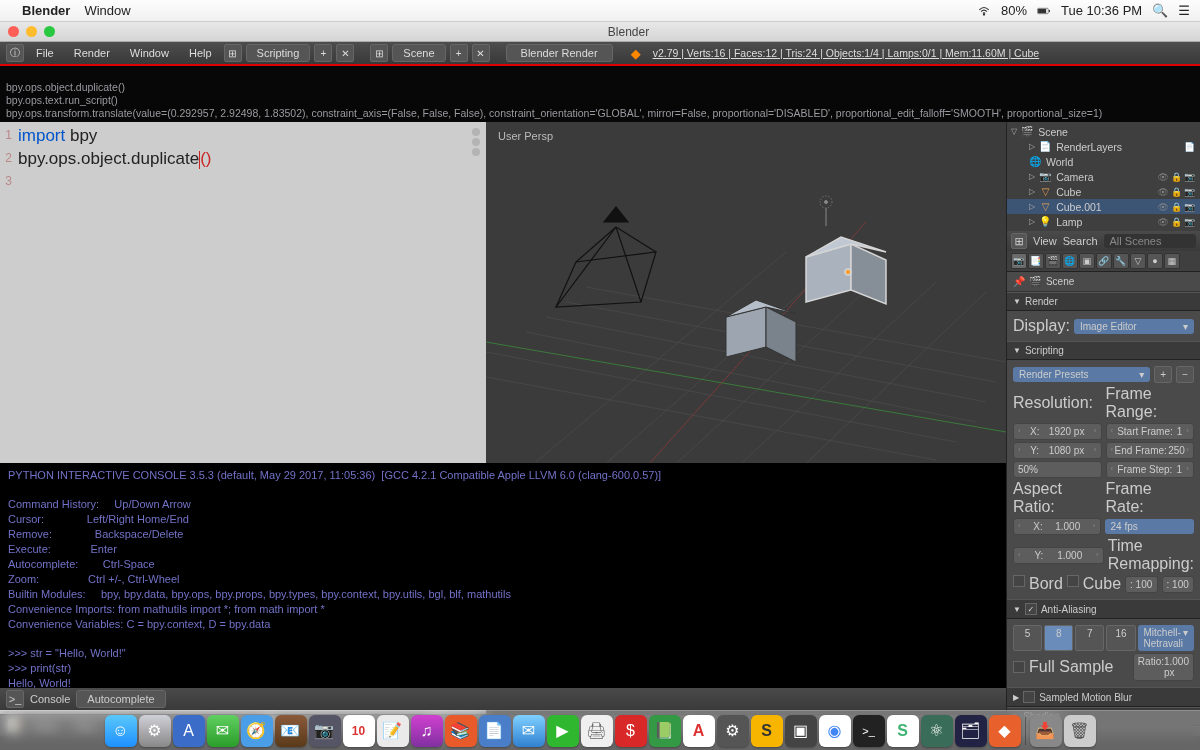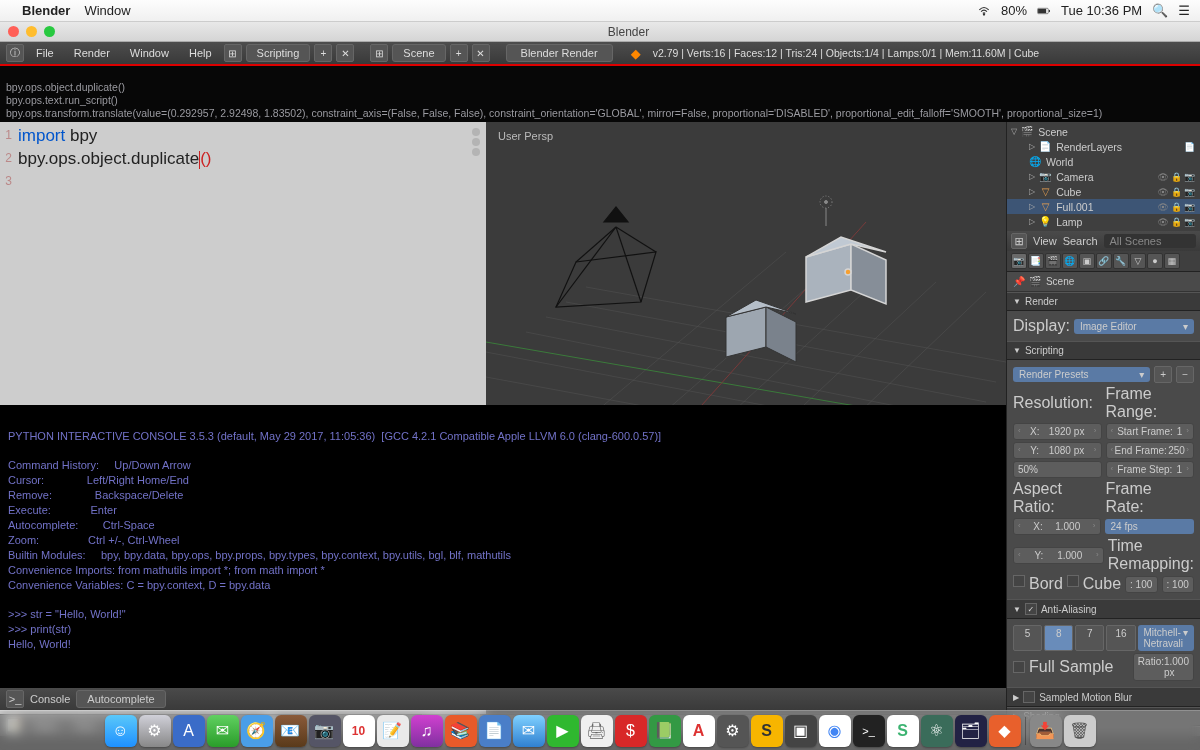--- a/index.html
+++ b/index.html
@@ -27,7 +27,7 @@
 .bl-topbar .pill { background:#555; padding:2px 10px; border-radius:3px; border:1px solid #666; }
 .bl-topbar .btn-sq { width:18px; height:18px; background:#555; border:1px solid #666; border-radius:2px; display:flex; align-items:center; justify-content:center; font-size:10px; }
 .bl-topbar .render-sel { background:#555; border:1px solid #666; padding:2px 14px; border-radius:3px; }
-.bl-topbar .stats { color:#ddd; font-size:10.5px; margin-left:4px; }
+.bl-topbar .stats { color:#ddd; font-size:10.5px; margin-left:4px;text-decoration:underline; }
 .bl-topbar .blender-icon { color:#f80; font-size:13px; margin-right:4px; }
 
 

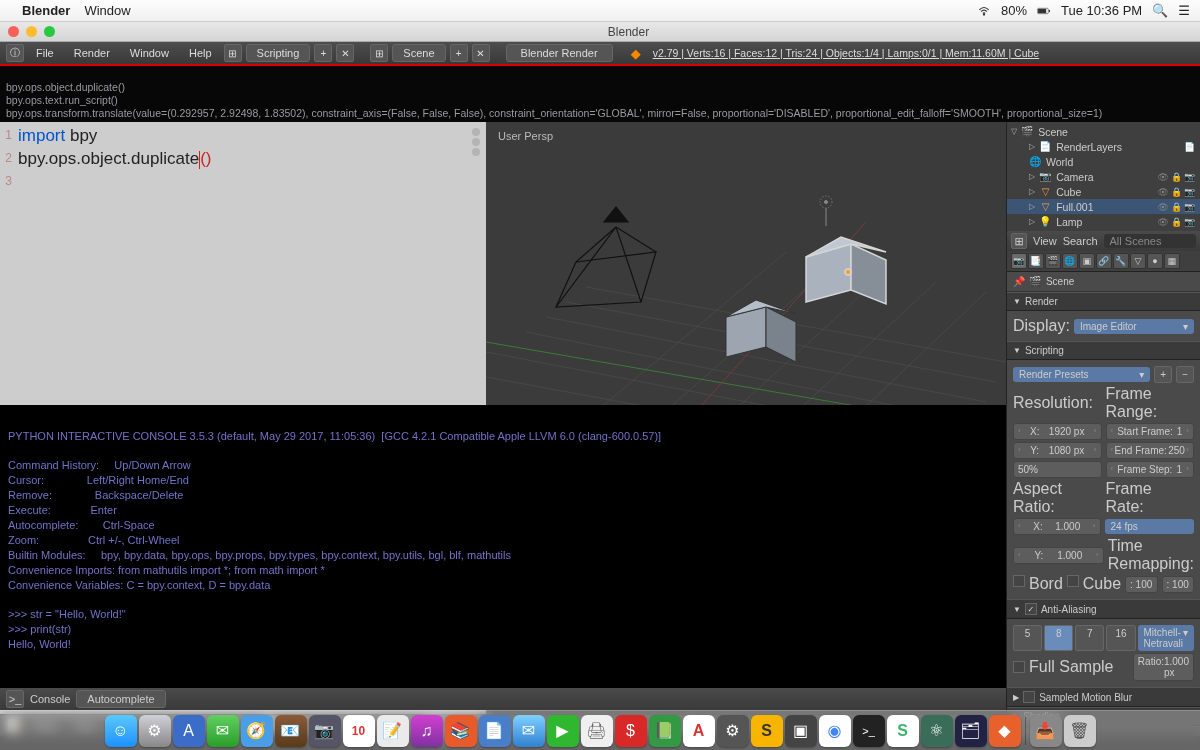--- a/index.html
+++ b/index.html
@@ -312,7 +312,7 @@
           <span class="indent" style="width:14px"></span>
           <span class="tri">▷</span>
           <span class="icn" style="color:#e8a050">▽</span>
-          <span>Full.001</span>
+          <span>Cube.001</span>
           <span class="row-icons">👁 🔒 📷</span>
         </div>
       <div class="row">

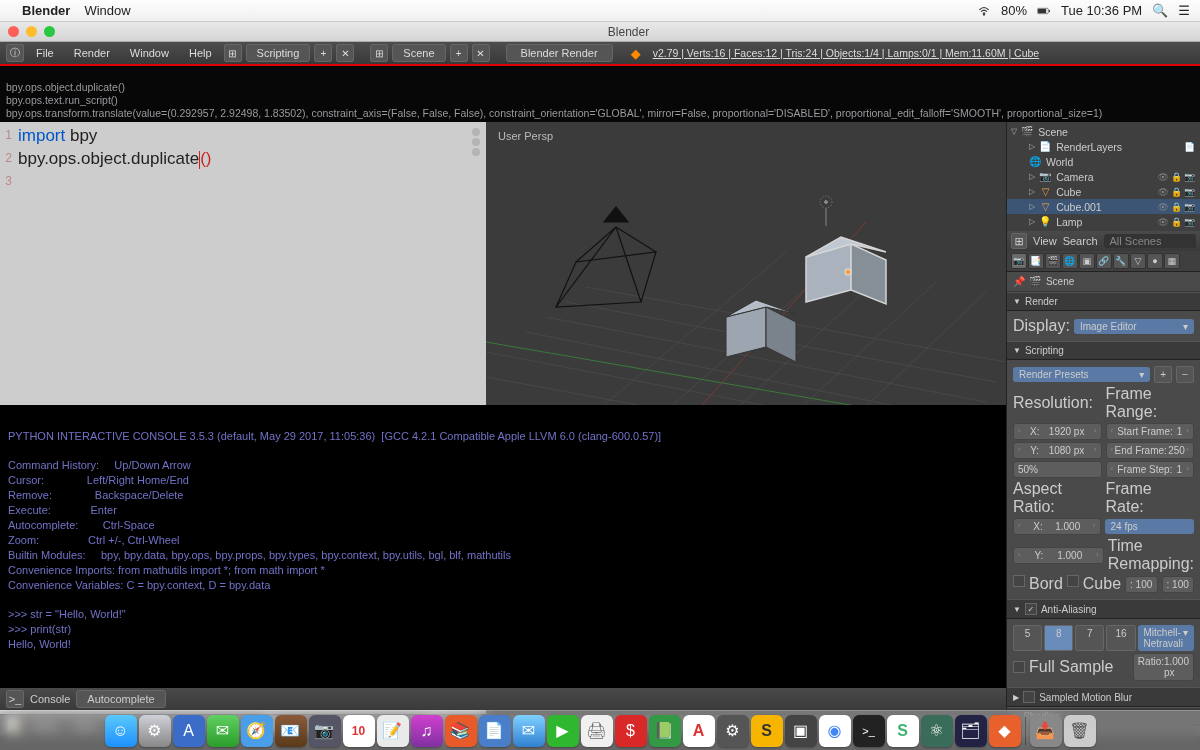--- a/index.html
+++ b/index.html
@@ -67,7 +67,7 @@
 .axis-widget { position:absolute; bottom:22px; left:10px; }
 
 
-.console-area { background:#000; height:283px; font-family:Menlo,Consolas,monospace; font-size:11px; color:#7272c8; padding:24px 8px; line-height:14px; overflow:hidden; white-space:pre; }
+.console-area { background:#000; height:225px; font-family:Menlo,Consolas,monospace; font-size:11px; color:#7272c8; padding:5px 8px; line-height:14px; overflow:hidden; white-space:pre; }
 .console-header { height:22px; background:linear-gradient(#4a4a4a,#3a3a3a); display:flex; align-items:center; gap:6px; padding:0 6px; font-size:11px; }
 .console-header .pill { background:#555; padding:2px 10px; border-radius:3px; border:1px solid #666; }
 

